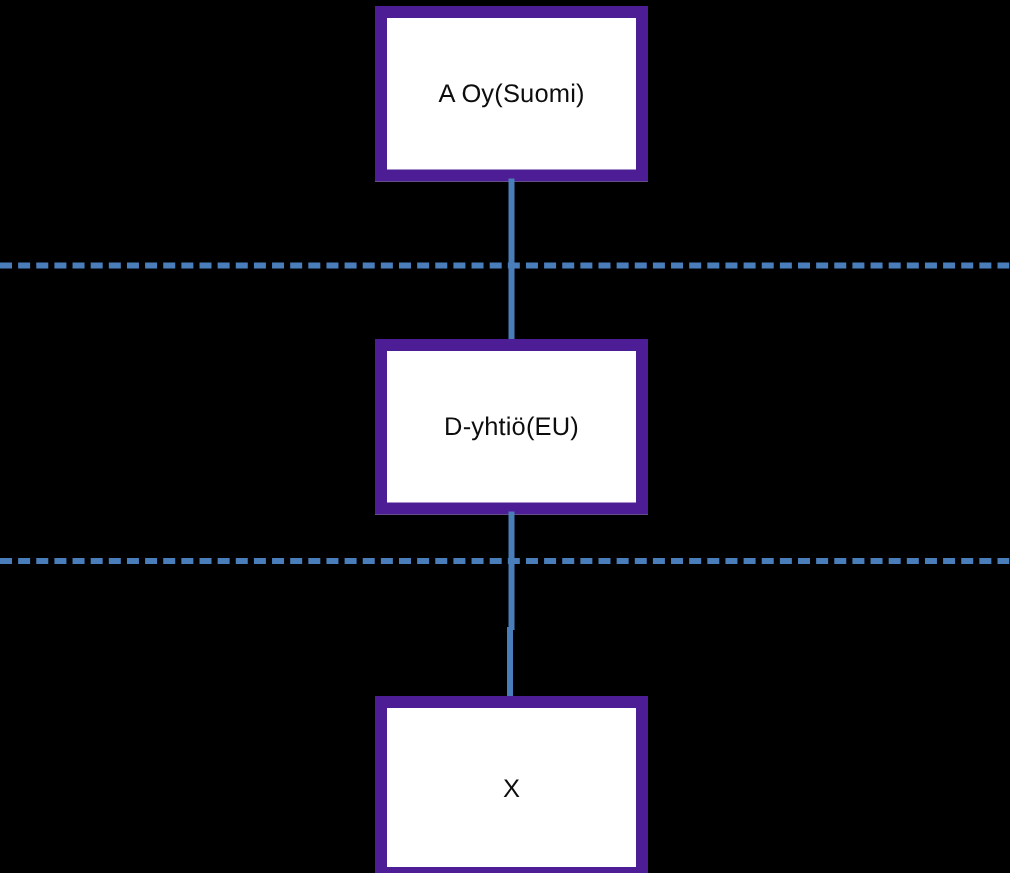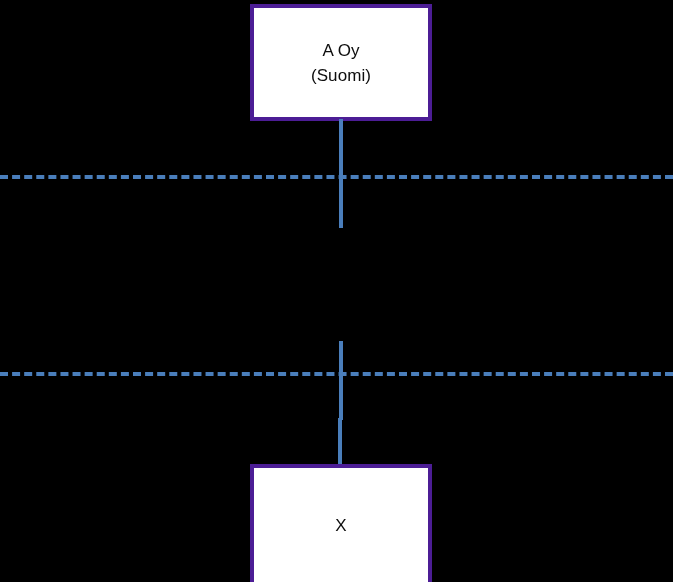--- a/index.html
+++ b/index.html
@@ -43,9 +43,8 @@
     position: absolute;
     box-sizing: border-box;
     background: #ffffff;
-    border: 4px solid #4c1d95;
+    border: 8px solid #4c1d95;
     display: flex;
-    flex-direction: column;
     align-items: center;
     justify-content: center;
     text-align: center;

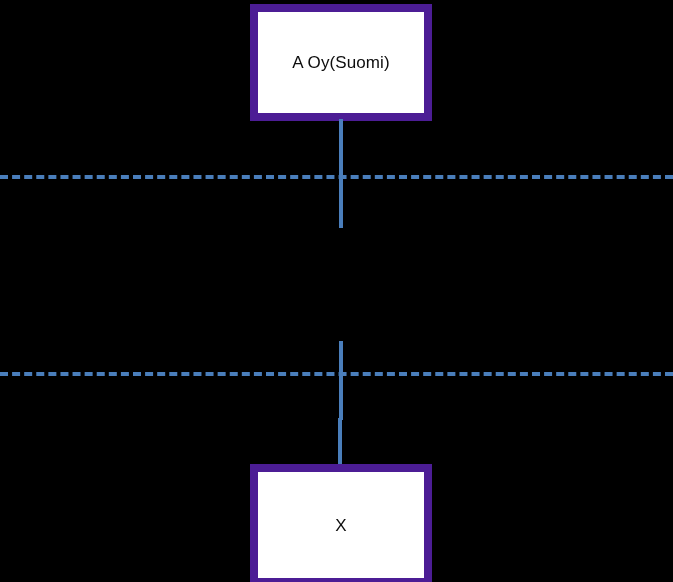--- a/index.html
+++ b/index.html
@@ -83,6 +83,10 @@
 
   <div class="boundary-line" id="boundary-line-1"></div>
 
+  <div class="entity-box" id="box-d-yhtio">
+    <div class="entity-line">D-yhtiö</div>
+    <div class="entity-line">(EU)</div>
+  </div>
 
   <div class="connector" id="connector-d-to-vali-a"></div>
 

